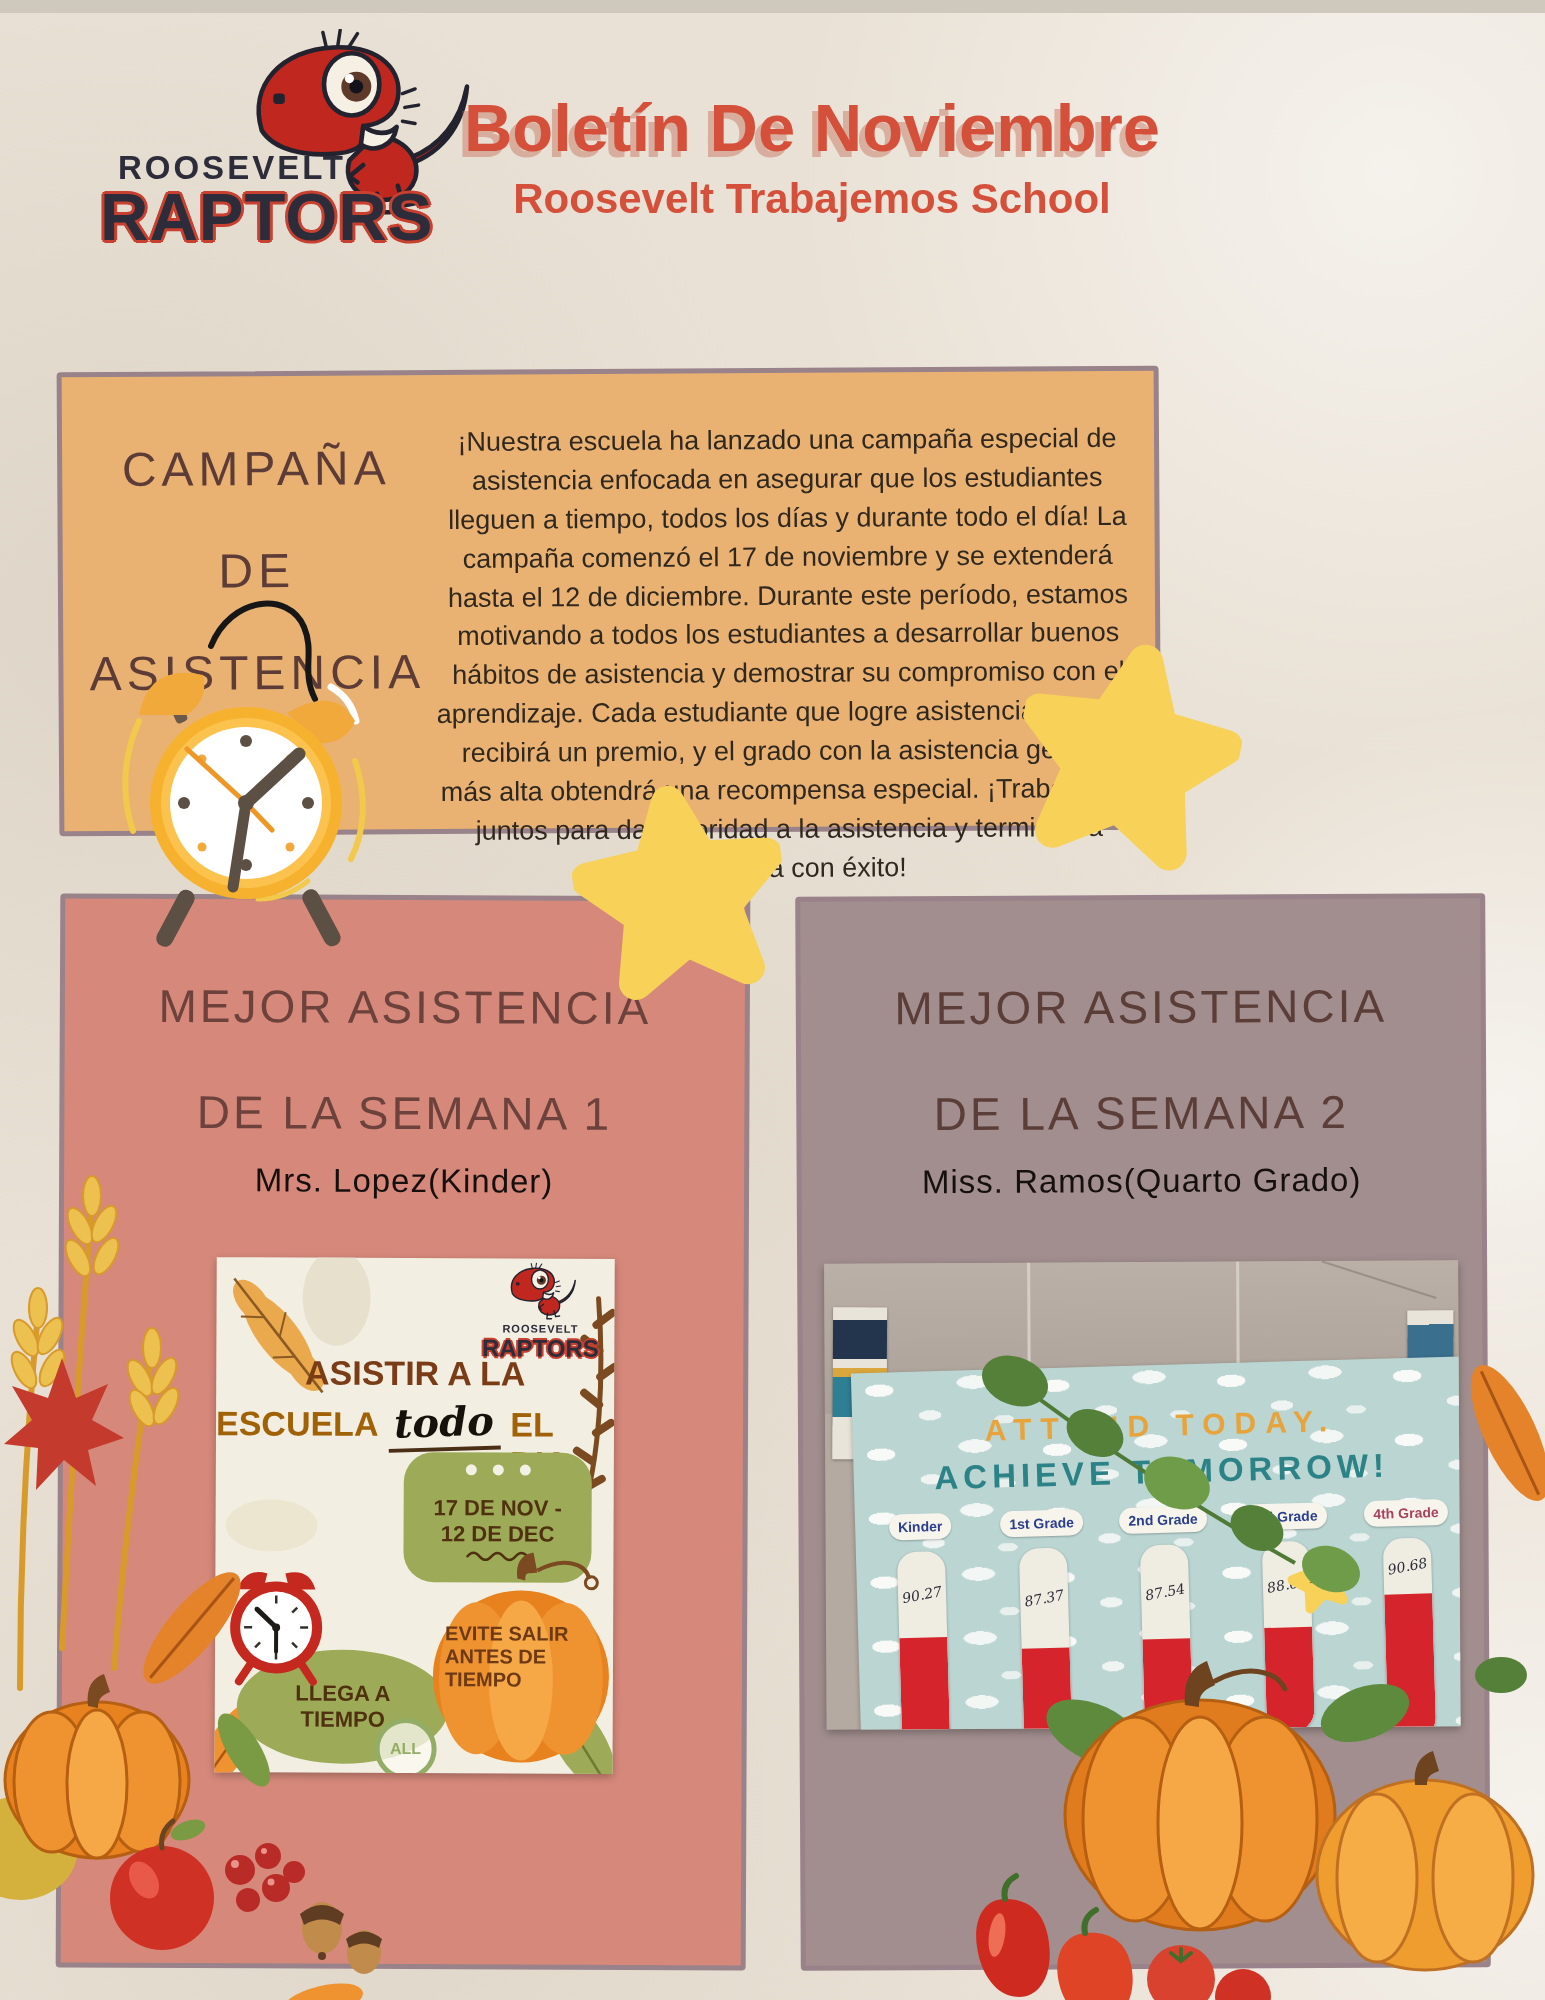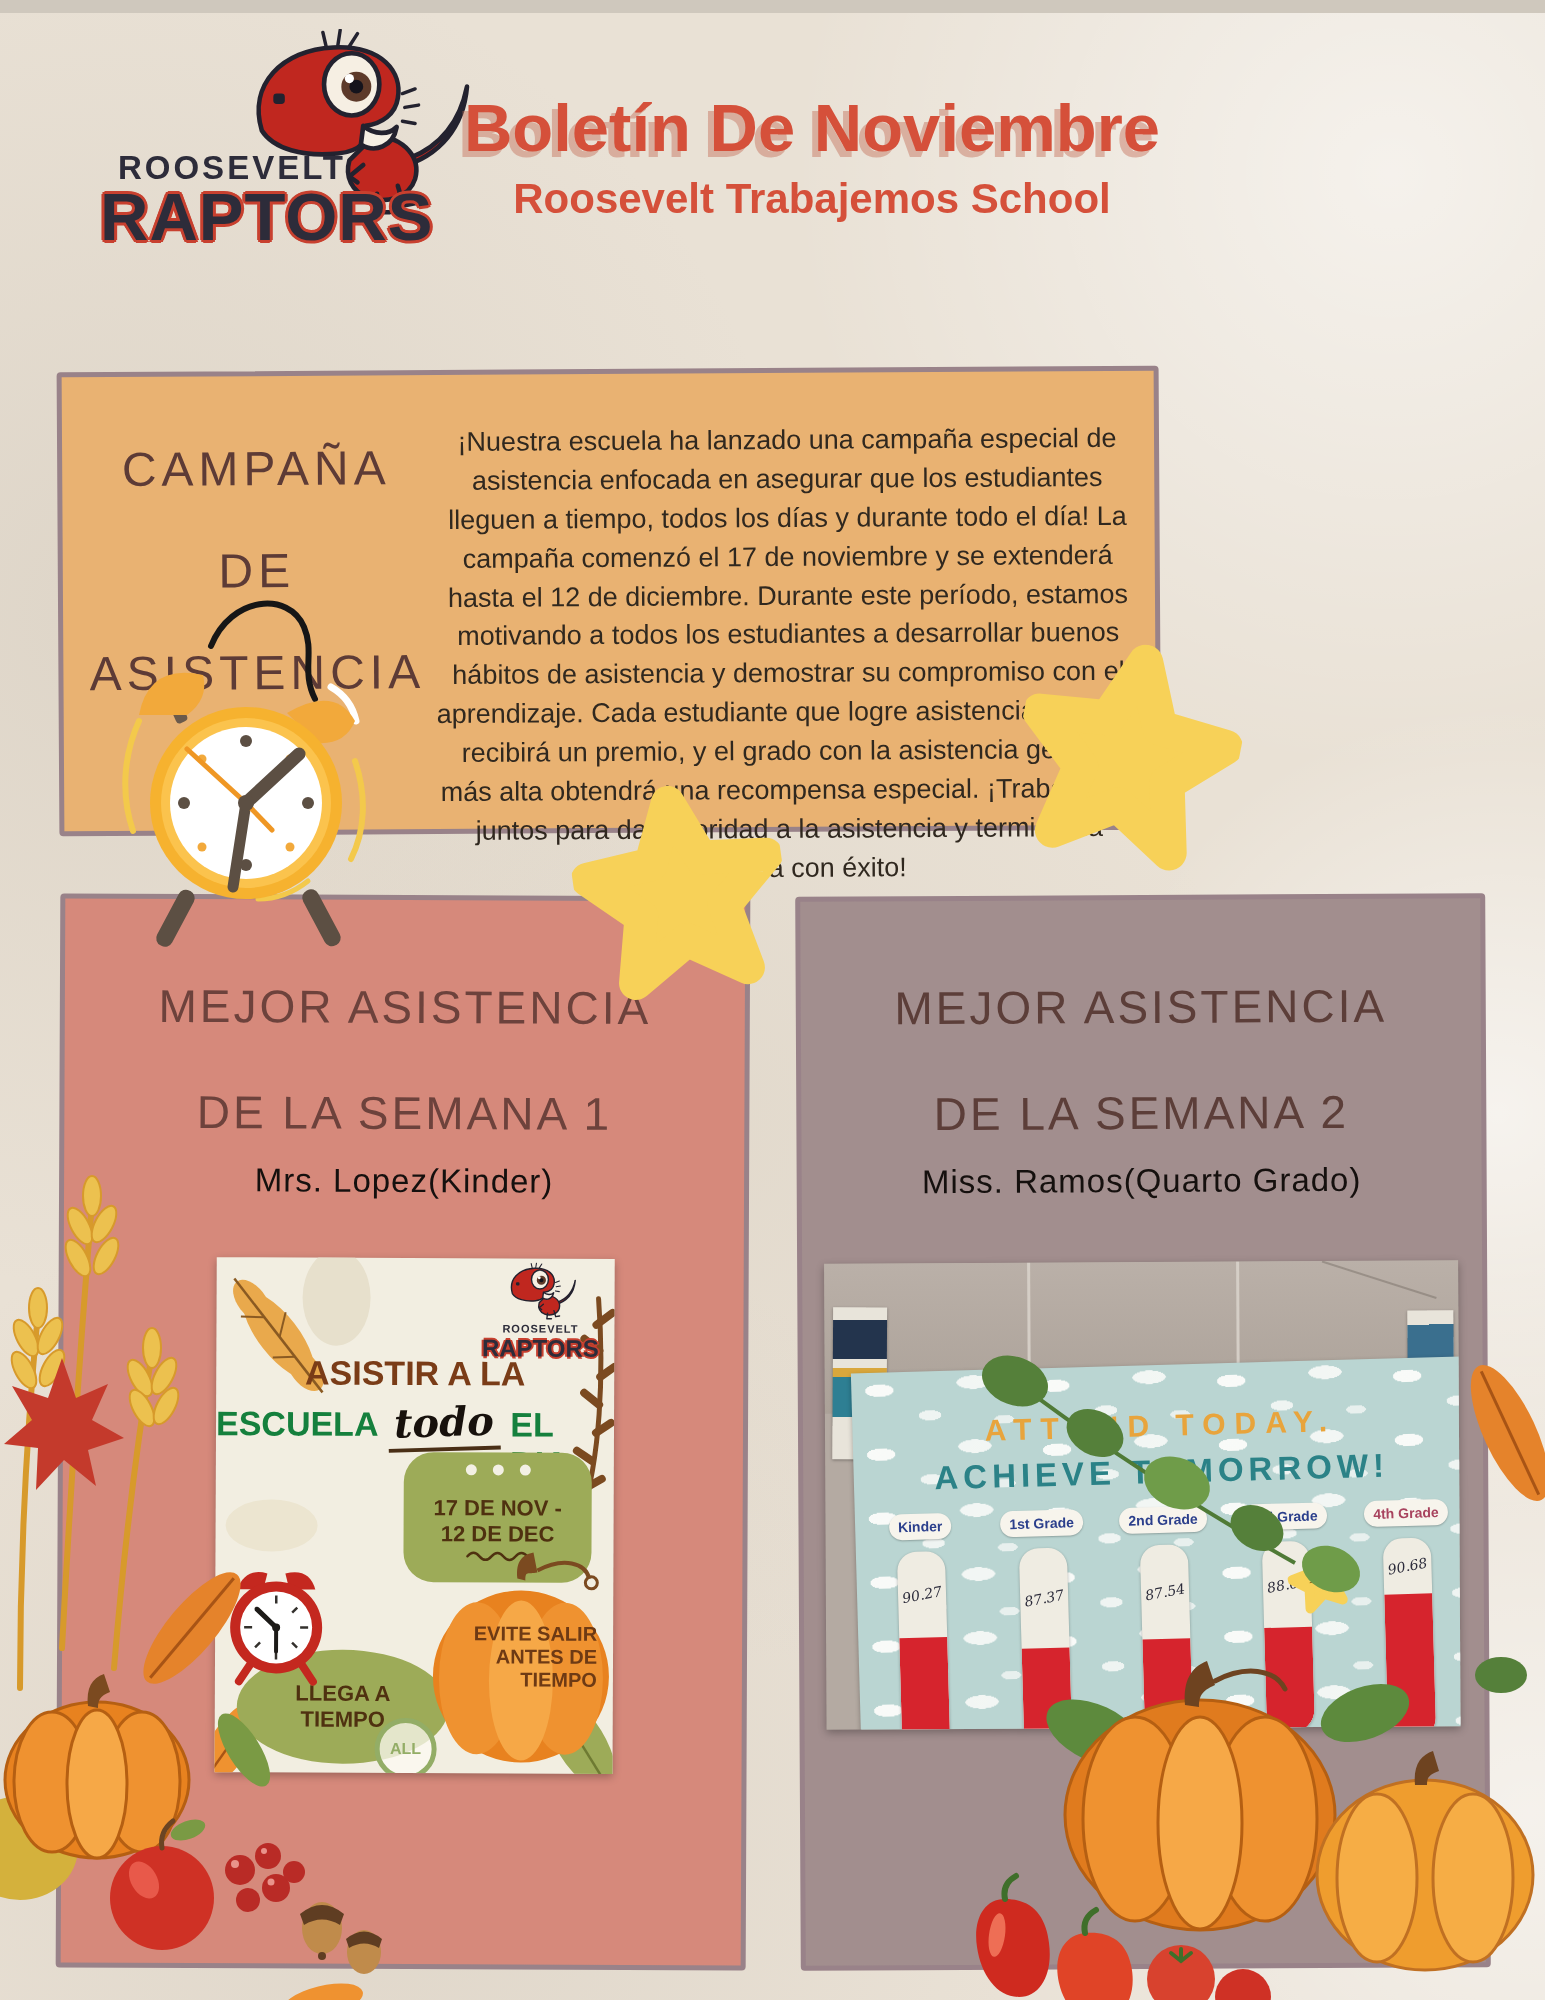--- a/index.html
+++ b/index.html
@@ -70,7 +70,7 @@
     font-size:34px;font-weight:bold;color:#7a3c17;z-index:2;}
   .poster-h2{position:absolute;left:0;top:140px;width:100%;display:flex;gap:10px;
     justify-content:center;align-items:baseline;z-index:2;}
-  .poster-h2 .hword{font-size:34px;font-weight:bold;color:#15803d;}
+  .poster-h2 .hword{font-size:34px;font-weight:bold;color:#a16207;}
   .script-word{font-family:"DejaVu Serif",serif;font-style:italic;font-weight:bold;
     font-size:40px;color:#17110c;border-bottom:4px solid #4a2f16;padding:0 6px 2px;
     transform:rotate(-2deg);}

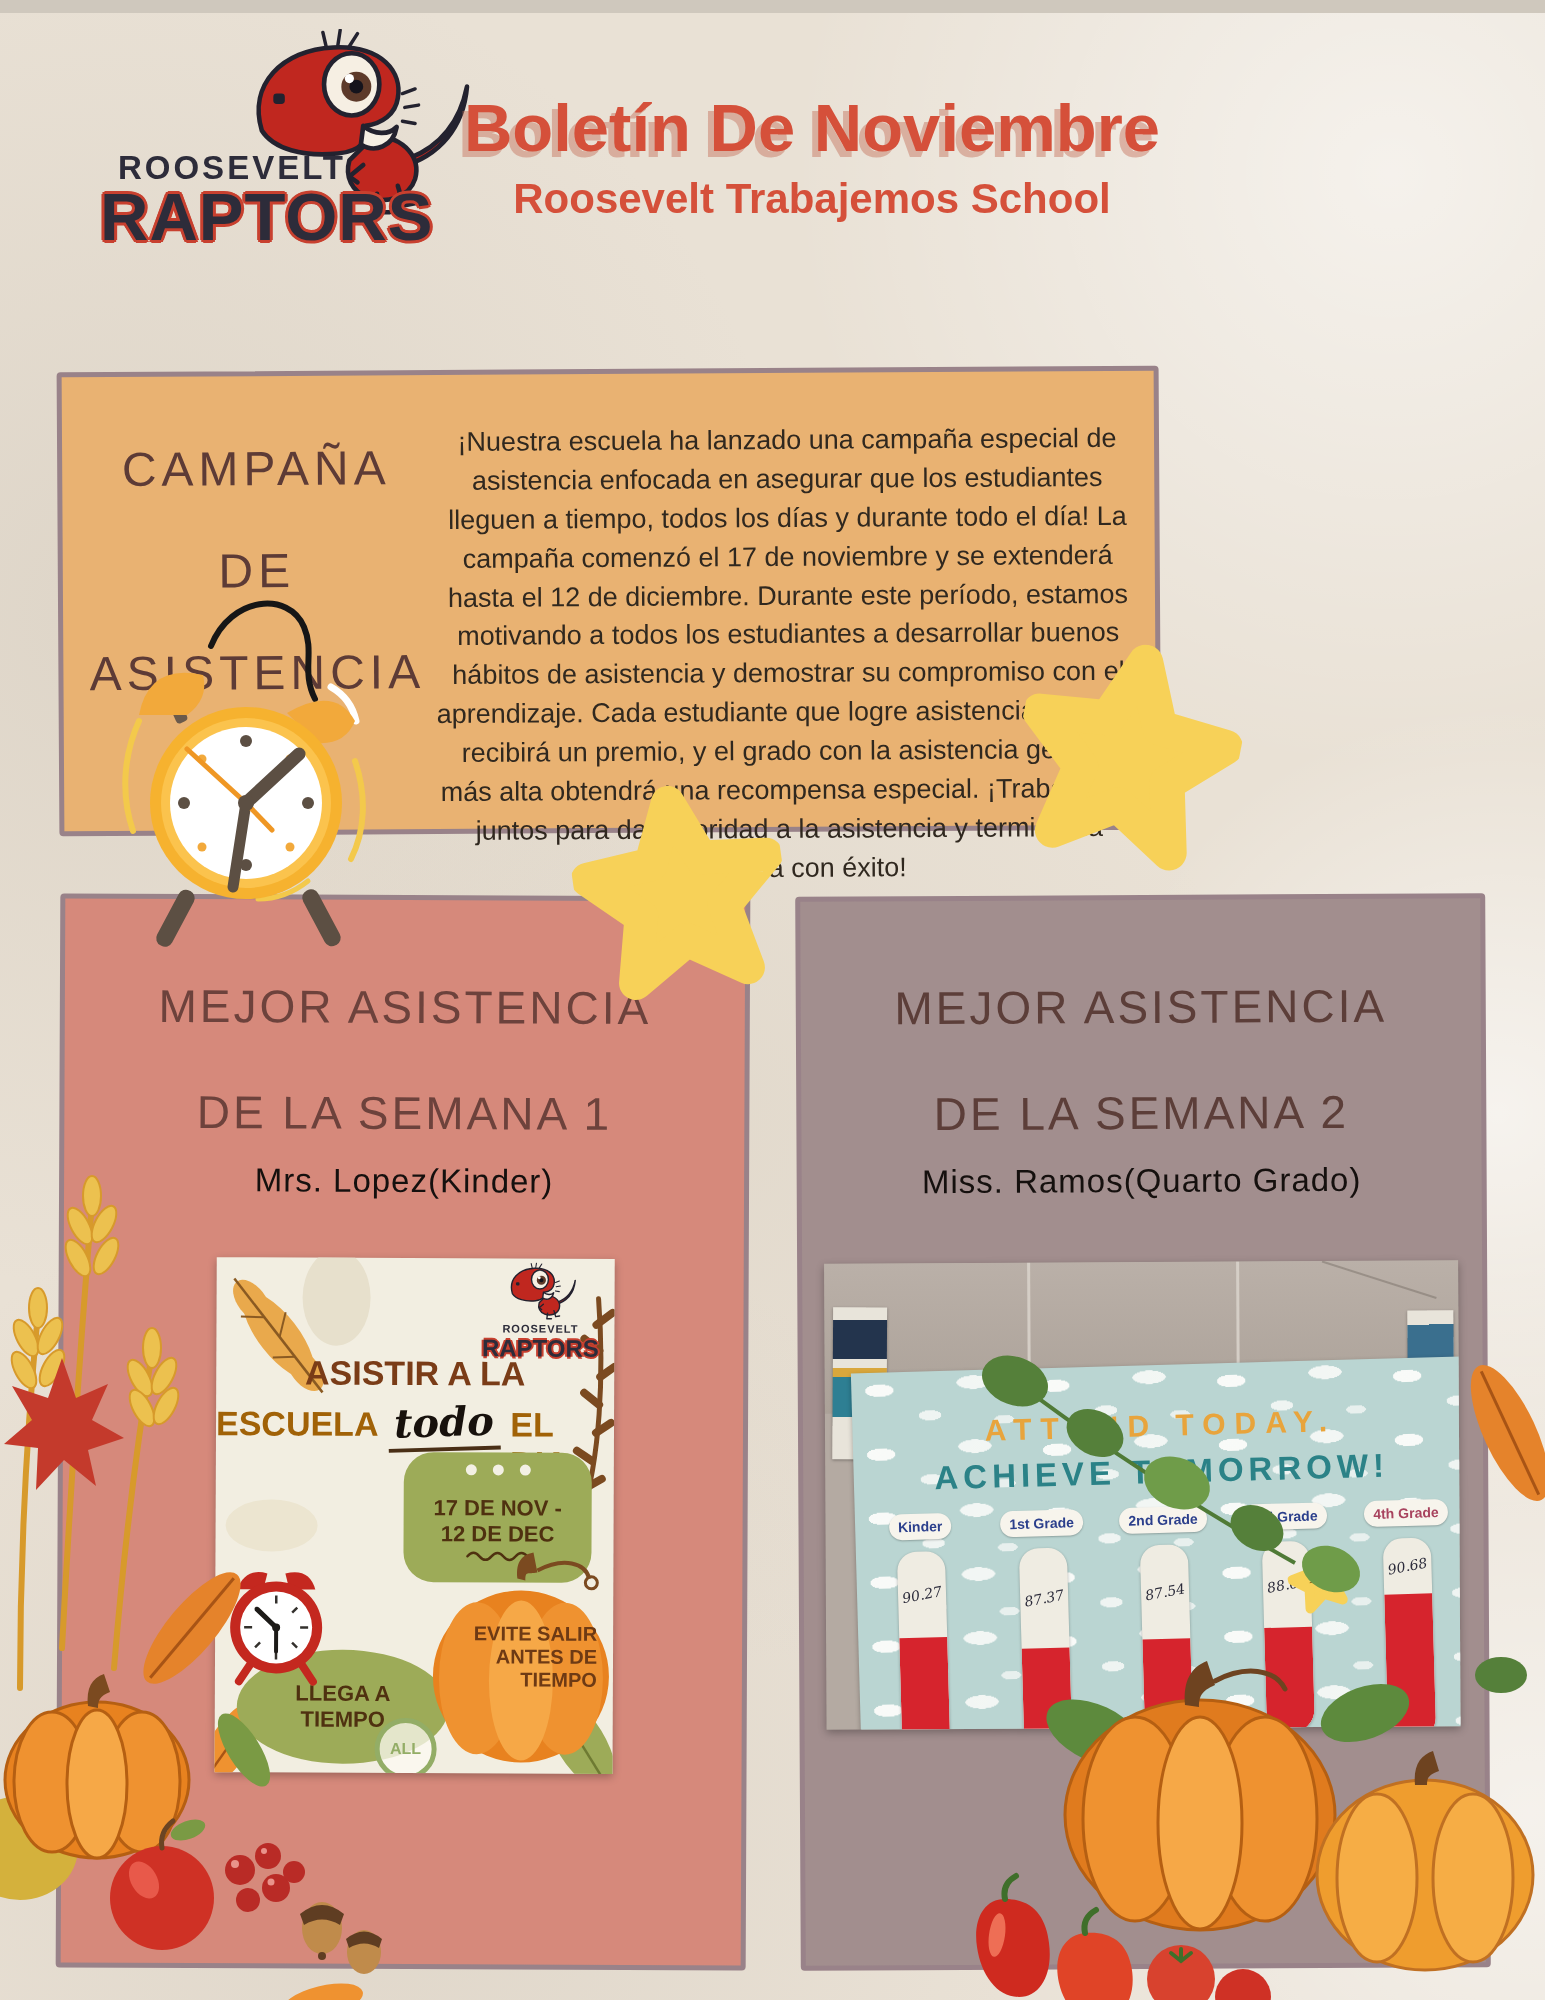--- a/index.html
+++ b/index.html
@@ -87,7 +87,7 @@
     border-radius:50%;font-size:22px;color:#4f3110;padding:10px 26px;}
   .clock-mini{position:absolute;left:0;top:298px;width:122px;height:132px;z-index:3;}
   .pumpkin-wrap{position:absolute;left:216px;top:290px;width:180px;height:224px;z-index:2;}
-  .pumpkin-text{position:absolute;left:14px;top:74px;width:152px;text-align:right;
+  .pumpkin-text{position:absolute;left:14px;top:74px;width:152px;text-align:left;
     font-size:20px;font-weight:bold;color:#6e3a14;}
   .badge-all{position:absolute;left:160px;top:460px;width:52px;height:52px;
     border:5px solid #93ad66;border-radius:50%;background:rgba(252,250,242,.75);

